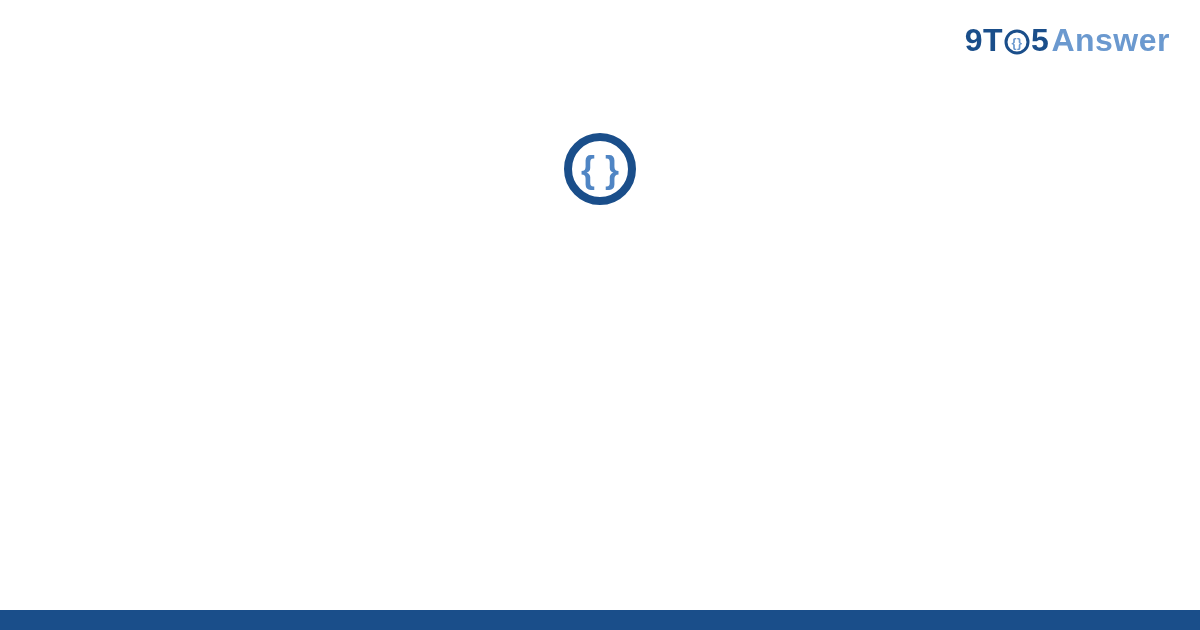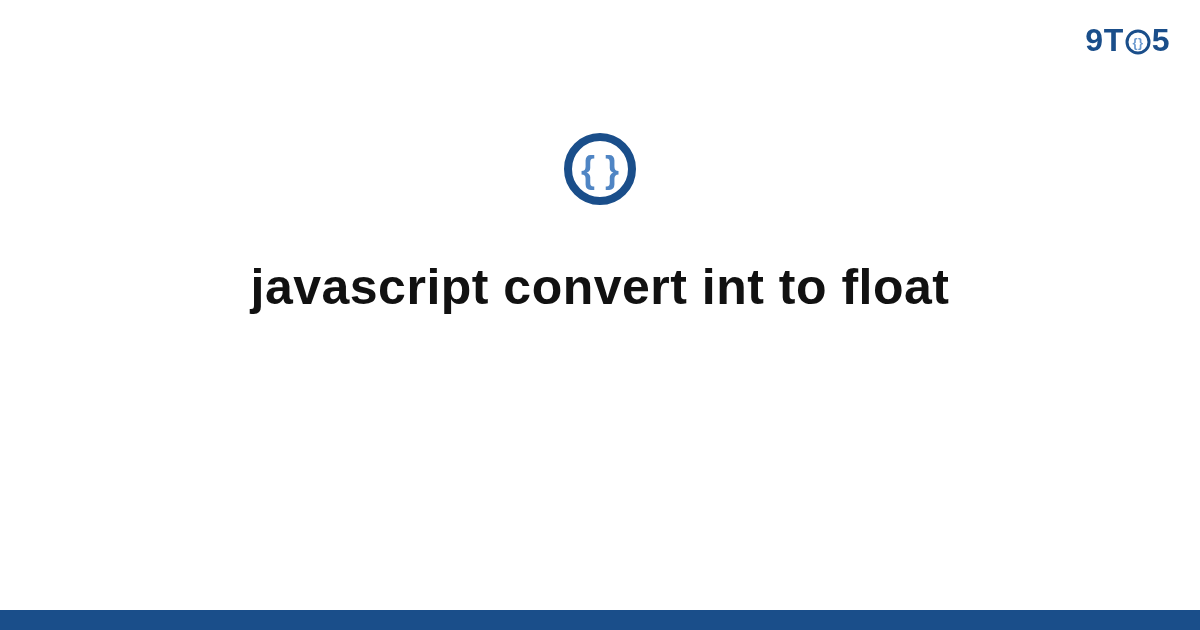--- a/index.html
+++ b/index.html
@@ -71,6 +71,7 @@
       </svg>
     </span>
     <span>5</span>
+    <span class="answer">Answer</span>
   </div>
 
   <div class="center-icon">

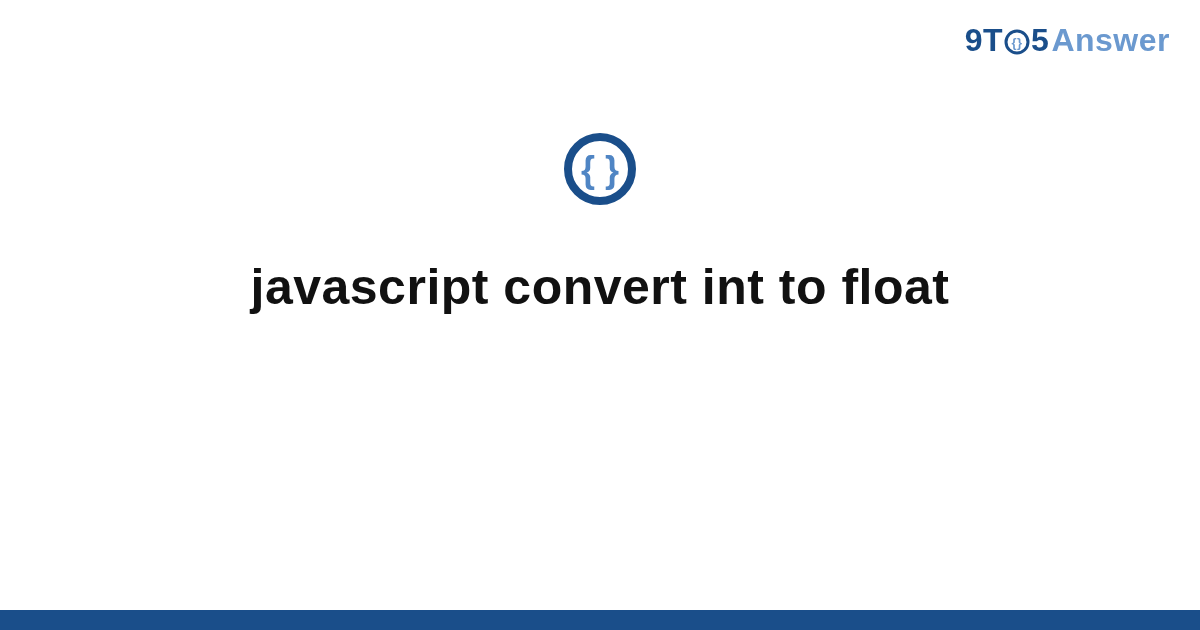--- a/index.html
+++ b/index.html
@@ -81,7 +81,6 @@
     </svg>
   </div>
 
-  <h1 class="title">javascript convert int to float</h1>
 
   <div class="footer-bar"></div>
 

